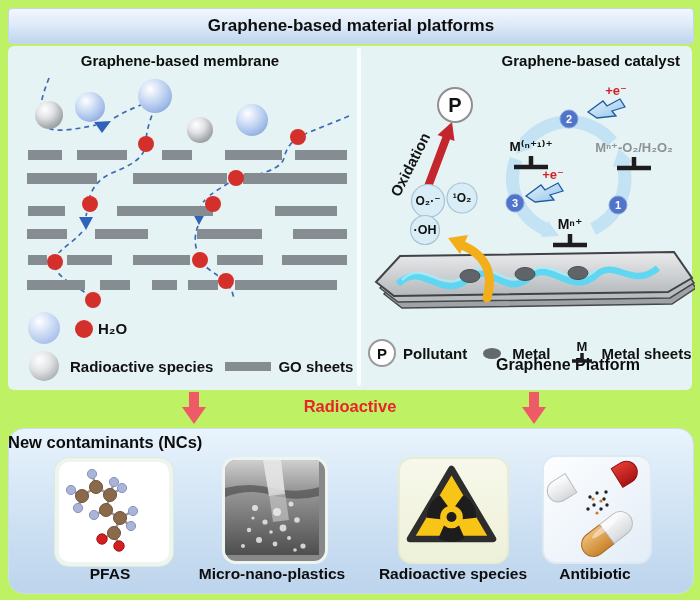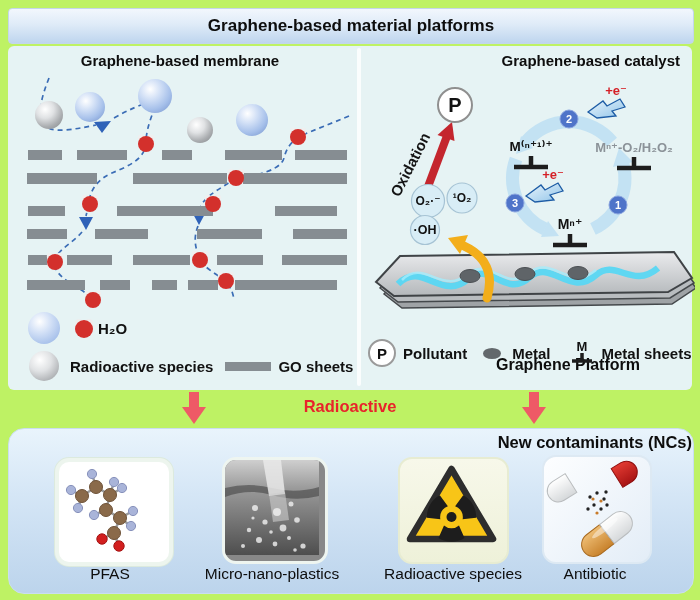--- a/index.html
+++ b/index.html
@@ -39,7 +39,7 @@
   .bottom{position:absolute;left:8px;top:428px;width:684px;height:164px;
           background:linear-gradient(#e9f4fc 0%,#d5e6f6 40%,#bcd4ec 100%);
           border-radius:16px;border:1px solid #cadeef;}
-  .nc-title{position:absolute;left:8px;top:433px;width:684px;text-align:right;
+  .nc-title{position:absolute;left:8px;top:433px;width:684px;text-align:left;
             font-size:16.5px;font-weight:bold;color:#0d0d0d;}
   .tile{position:absolute;border-radius:14px;overflow:hidden;}
   #tile-pfas{left:55px;top:458px;width:110px;height:100px;background:#ffffff;

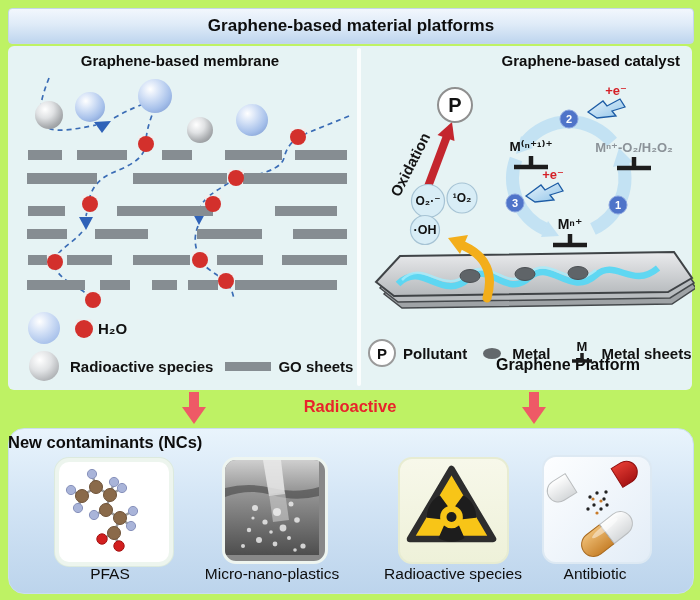--- a/index.html
+++ b/index.html
@@ -50,7 +50,7 @@
               background:linear-gradient(#f7f8ea,#eef1d9);border:2px solid #e7ecd2;}
   #tile-anti{left:542px;top:455px;width:106px;height:105px;
              background:linear-gradient(135deg,#fdfeff,#e3edf7);border:2px solid #dde9f3;}
-  .nc-label{position:absolute;top:565px;text-align:center;font-size:15.5px;font-weight:normal;color:#0d0d0d;}
+  .nc-label{position:absolute;top:565px;text-align:center;font-size:15.5px;font-weight:bold;color:#0d0d0d;}
   #label-pfas{left:55px;width:110px;}
   #label-micro{left:182px;width:180px;}
   #label-radio{left:368px;width:170px;}

